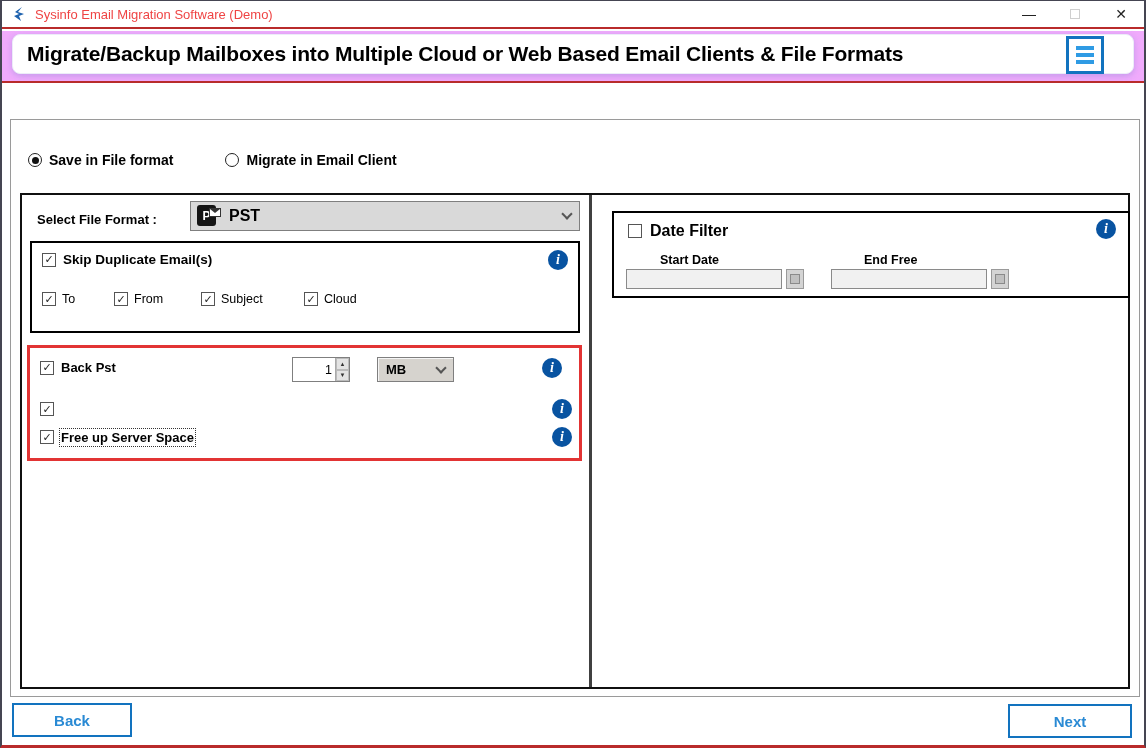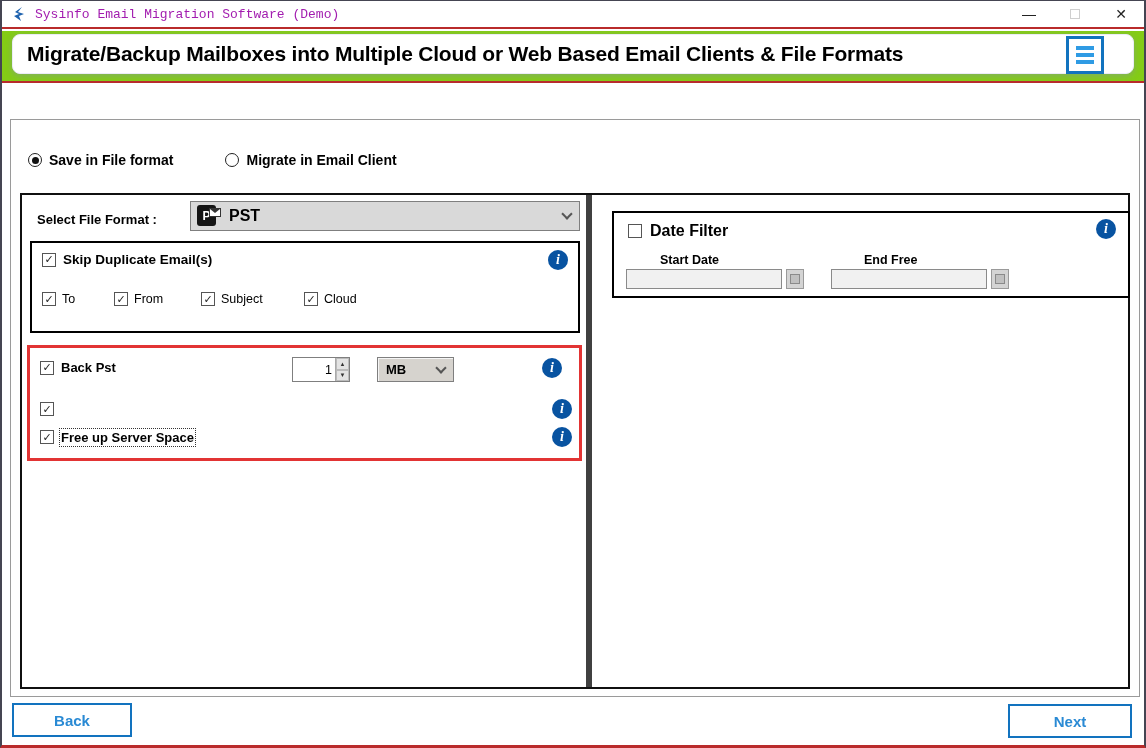--- a/index.html
+++ b/index.html
@@ -11,7 +11,7 @@
   .titlebar { position:absolute; left:0; top:0; width:100%; height:28px; background:#fff;
               border-bottom:2px solid #b92b2b; display:flex; align-items:center; }
   .app-icon { width:16px; height:16px; margin-left:9px; }
-  .tb-title { font-size:13px; color:#a21caf; margin-left:8px;font-family:Liberation Mono, monospace; }
+  .tb-title { font-size:13px; color:#ef4444; margin-left:8px; }
   .tb-controls { margin-left:auto; display:flex; height:100%; }
   .win-btn { width:46px; height:100%; display:flex; align-items:center; justify-content:center;
              font-size:14px; color:#222; cursor:default; }

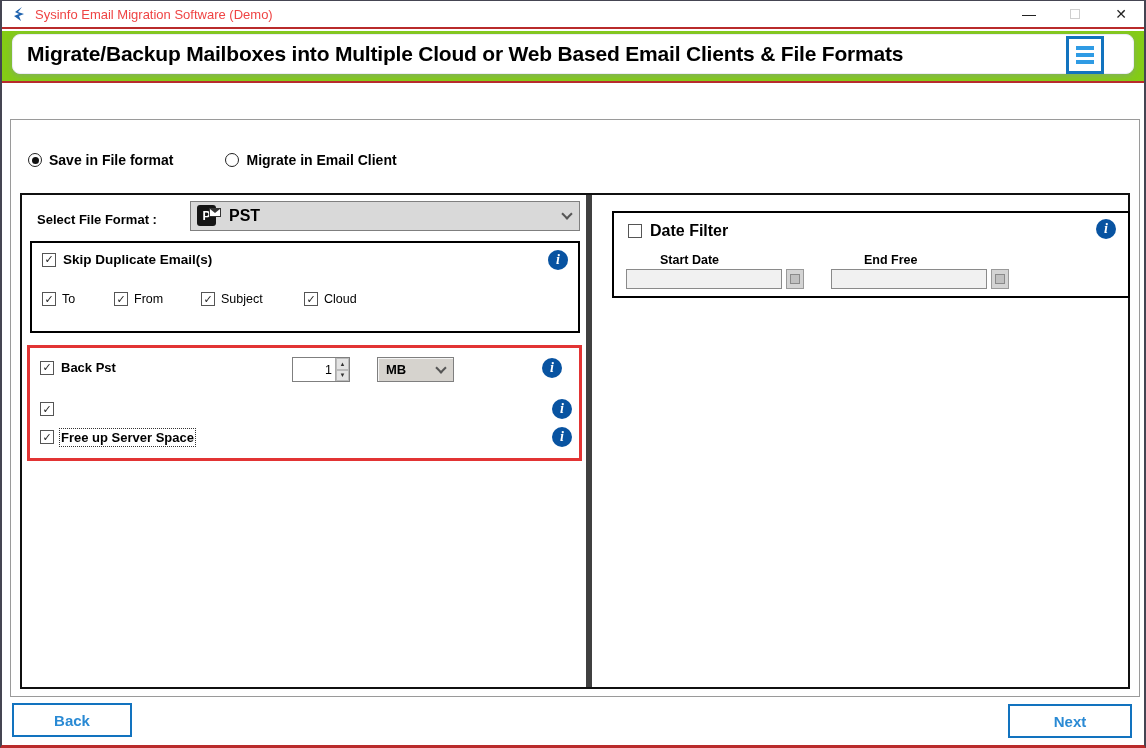--- a/index.html
+++ b/index.html
@@ -18,7 +18,7 @@
   .max-glyph { width:10px; height:10px; border:1px solid #cfcfcf; background:#fff; }
 
   
-  .header { position:absolute; left:0; top:30px; width:100%; height:52px; background:#84cc16;
+  .header { position:absolute; left:0; top:30px; width:100%; height:52px; background:#f0abfc;
             border-bottom:2px solid #b92b2b; }
   .banner-card { position:absolute; left:10px; right:10px; top:3px; bottom:7px; background:#fff;
                  border:1px solid #ececf8; border-radius:8px; box-shadow:0 2px 6px rgba(130,130,210,.40);

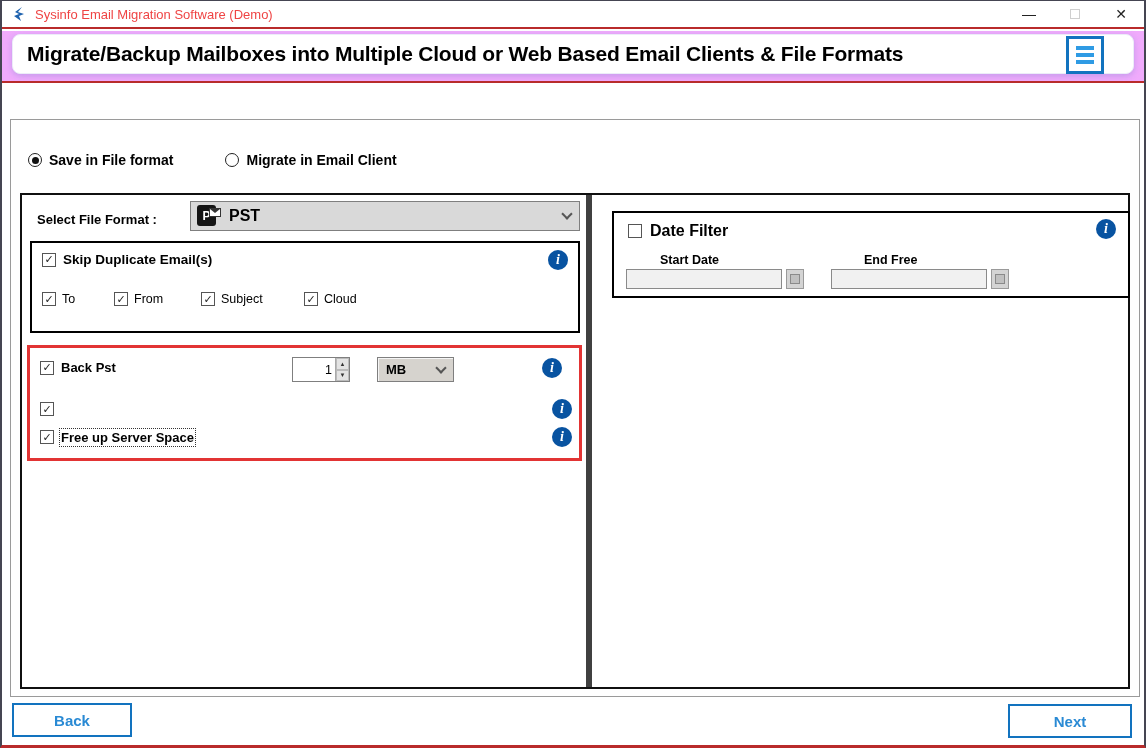--- a/index.html
+++ b/index.html
@@ -43,7 +43,7 @@
 
   
   .bigbox { position:absolute; left:18px; top:192px; width:1110px; height:496px; border:2px solid #101010; }
-  .left-panel { position:absolute; left:0; top:0; width:570px; height:100%; border-right:6px solid #404040; }
+  .left-panel { position:absolute; left:0; top:0; width:570px; height:100%; border-right:3px solid #404040; }
 
   .fmt-label { position:absolute; left:15px; top:17px; font-size:13px; font-weight:700; color:#000; }
   .fmt-select { position:absolute; left:168px; top:6px; width:390px; height:30px; background:#d9d9d9;

